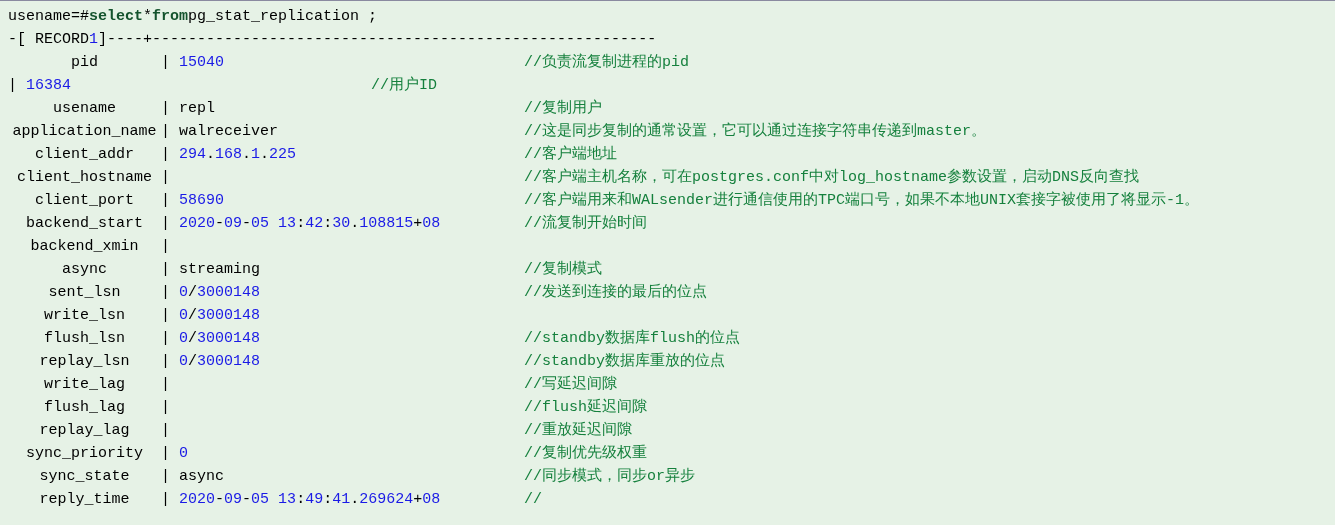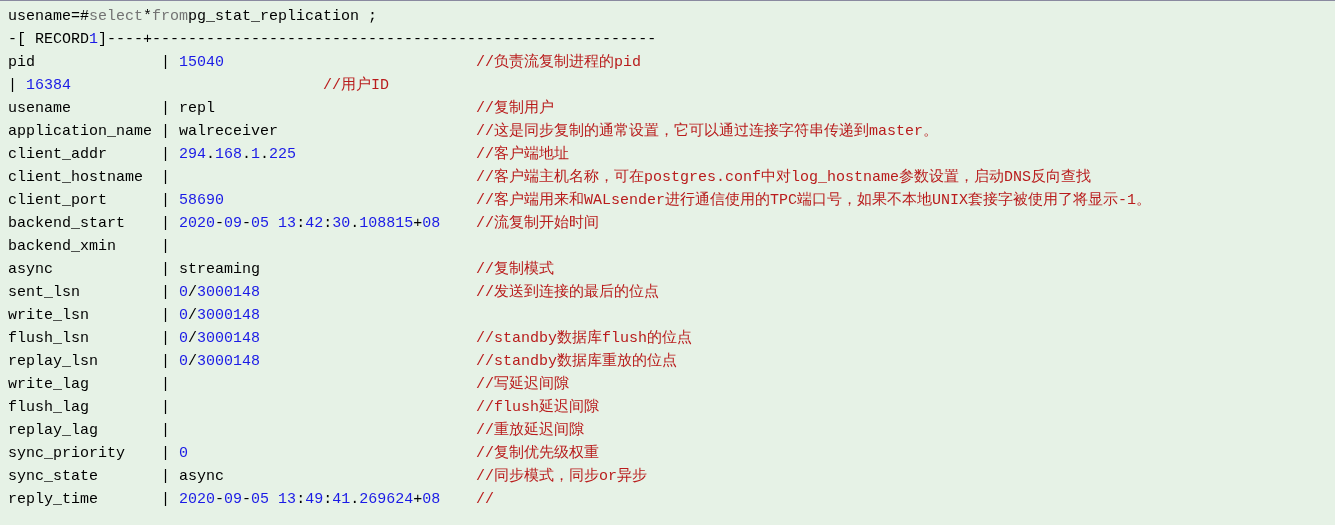--- a/index.html
+++ b/index.html
@@ -19,7 +19,7 @@
   .col-value { display: inline-block; width: 33ch; }
   .comment { color: #b91c1c; }
   .num { color: #1a1ae6; }
-  .kw { color: #737373; font-weight: normal; }
+  .kw { color: #14532d; font-weight: bold; }
   .plain { color: #000; }
   .dash { color: #000; }
 </style>

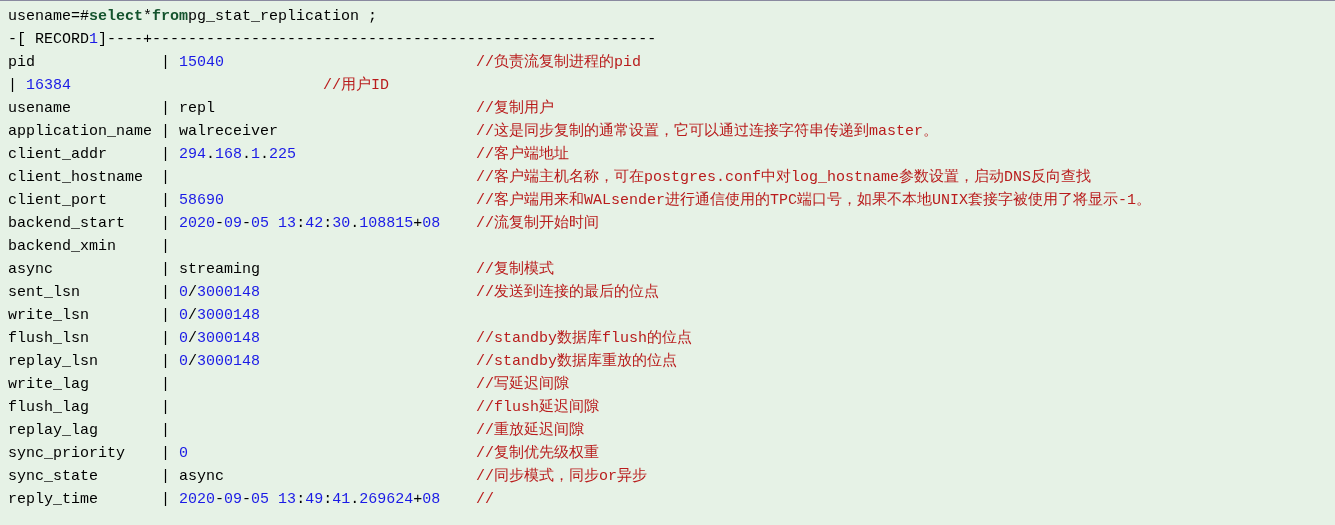--- a/index.html
+++ b/index.html
@@ -14,7 +14,7 @@
     border-top: 1px solid #8a8aa0;
   }
   .line { display: flex; }
-  .col-field { display: inline-block; width: 17ch; }
+  .col-field { display: inline-block; width: 17ch; text-align: center; }
   .sep { display: inline-block; width: 2ch; text-align: left; }
   .col-value { display: inline-block; width: 33ch; }
   .comment { color: #b91c1c; }

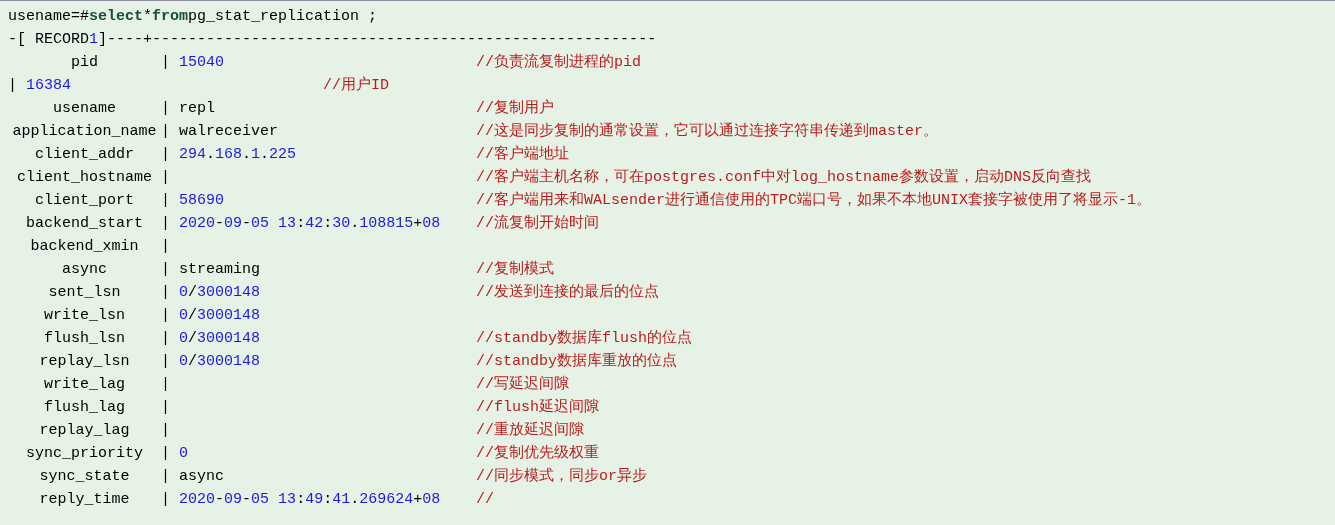--- a/index.html
+++ b/index.html
@@ -17,7 +17,7 @@
   .col-field { display: inline-block; width: 17ch; text-align: center; }
   .sep { display: inline-block; width: 2ch; text-align: left; }
   .col-value { display: inline-block; width: 33ch; }
-  .comment { color: #b91c1c; }
+  .comment { color: #15803d; margin-left: 48px; }
   .num { color: #1a1ae6; }
   .kw { color: #14532d; font-weight: bold; }
   .plain { color: #000; }

